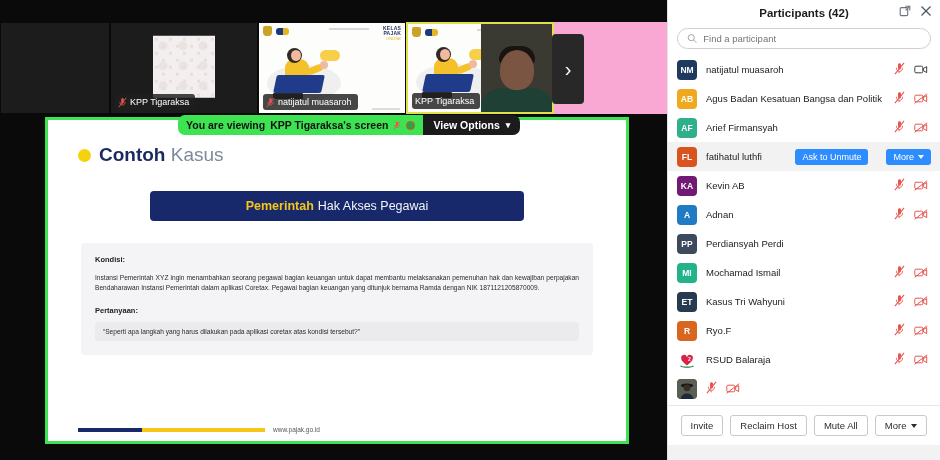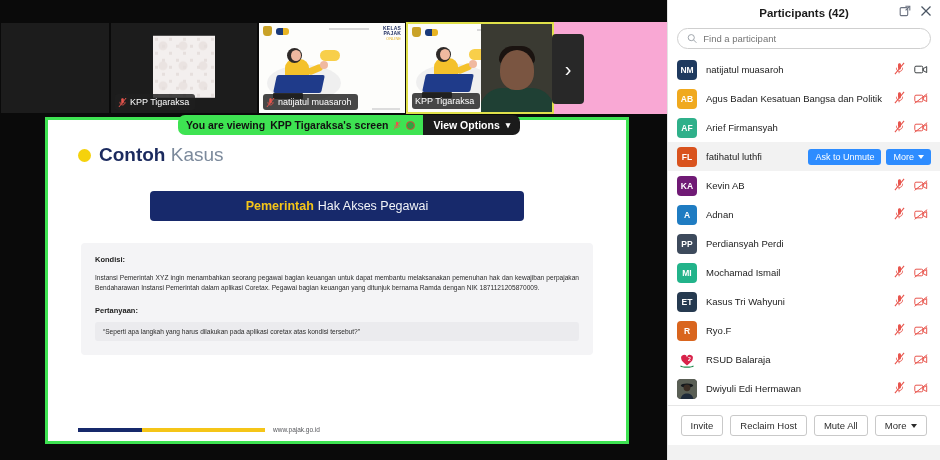--- a/index.html
+++ b/index.html
@@ -189,7 +189,7 @@
   .avatar.img { background: #4b4b4b; overflow: hidden; position: relative; }
   .pname { flex: 1; font-size: 9.5px; color: #1c1c1c; white-space: nowrap; overflow: hidden; }
   .picons { display: flex; align-items: center; gap: 9px; margin-right: 3px; }
-  .row-actions { display: flex; align-items: center; gap: 5px; }
+  .row-actions { display: flex; align-items: center; gap: 18px; }
   .btn-blue {
     background: #2d8cff; color: #fff; border: none; border-radius: 3px;
     font-size: 9px; padding: 3px 7px; font-family: "Liberation Sans", sans-serif;

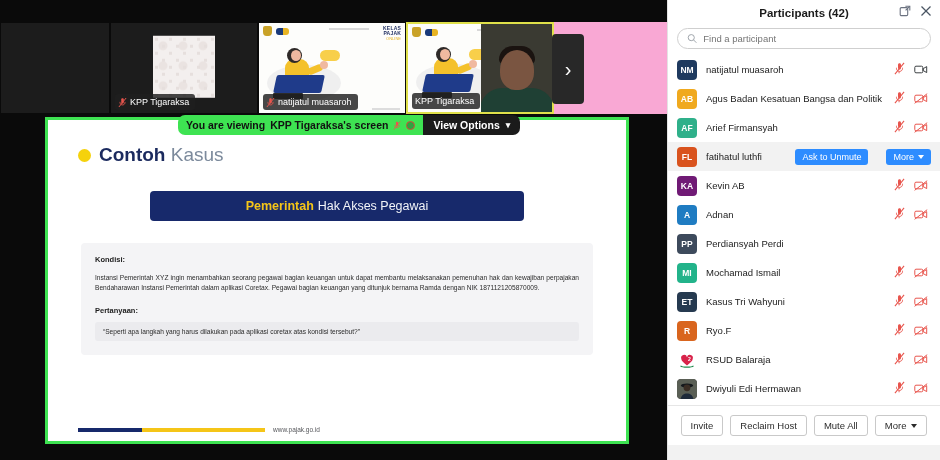--- a/index.html
+++ b/index.html
@@ -569,7 +569,6 @@
   <path d="M3.6 20c.8-4 3.3-5.6 6.4-5.6s5.6 1.6 6.4 5.6z" fill="#1e2a3a"></path>
 </svg>
           </span>
-          <span class="pname">Dwiyuli Edi Hermawan</span>
           <span class="picons">
             <span><svg width="11" height="13" viewBox="0 0 10 12">
   <path d="M5 1.2c-.8 0-1.4.6-1.4 1.4v3c0 .8.6 1.4 1.4 1.4s1.4-.6 1.4-1.4v-3C6.4 1.8 5.8 1.2 5 1.2z" fill="#e8554d"></path>

